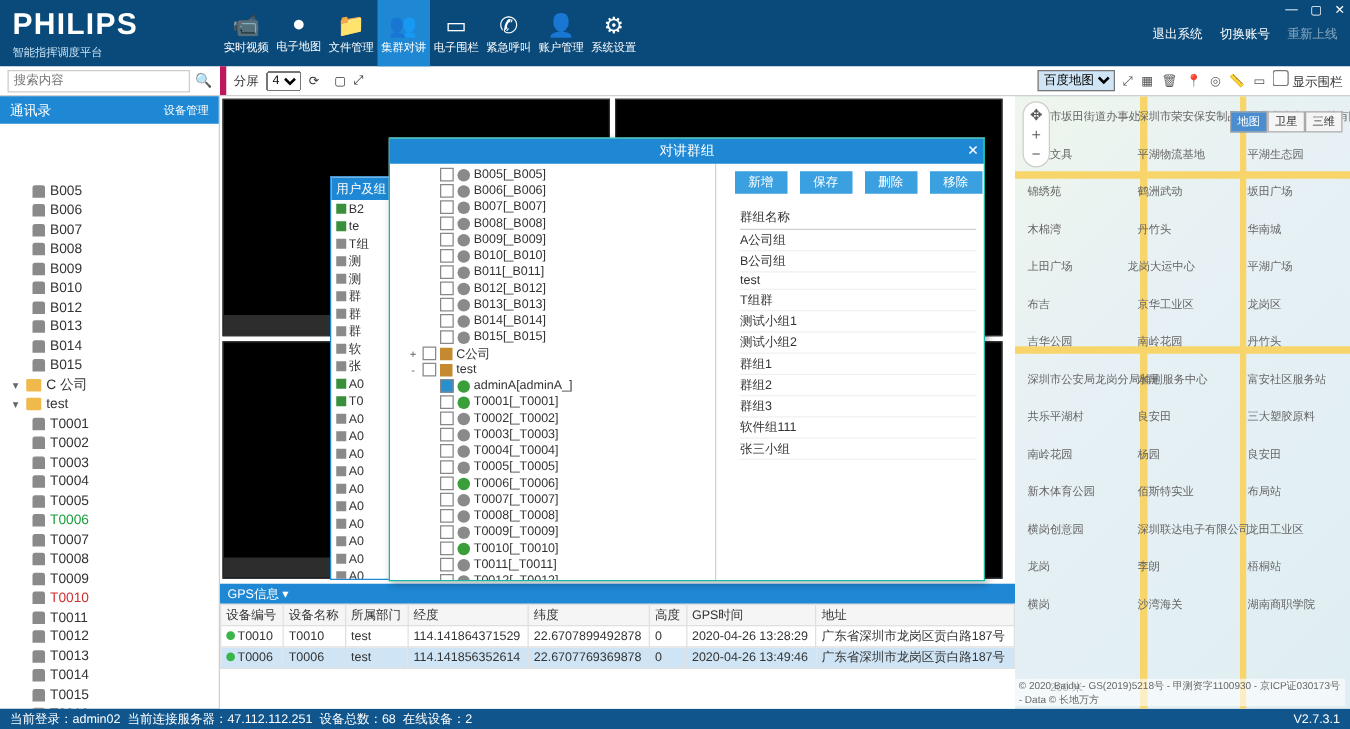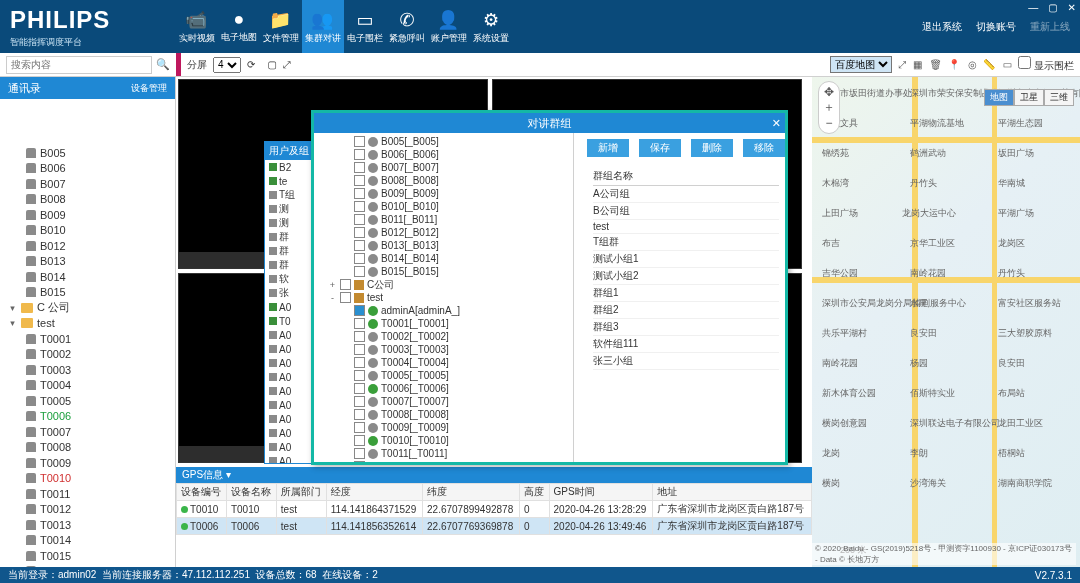--- a/index.html
+++ b/index.html
@@ -65,7 +65,7 @@
 .ul-ico.gray { background:#8a8a8a; }
 
 
-.dialog { position:absolute; top:110px; left:311px; width:477px; height:355px; background:#fff; border:3px solid #14b8a6; box-shadow: 2px 2px 6px rgba(0,0,0,0.3); }
+.dialog { position:absolute; top:110px; left:311px; width:477px; height:355px; background:#fff; border:1px solid #14b8a6; box-shadow: 2px 2px 6px rgba(0,0,0,0.3); }
 .dialog-title { height:20px; background:#1f88d4; color:#fff; font-size:11px; text-align:center; line-height:20px; position:relative; }
 .dialog-close { position:absolute; right:4px; top:0; cursor:pointer; }
 .dialog-body { display:flex; height:calc(100% - 20px);gap:13px; }

